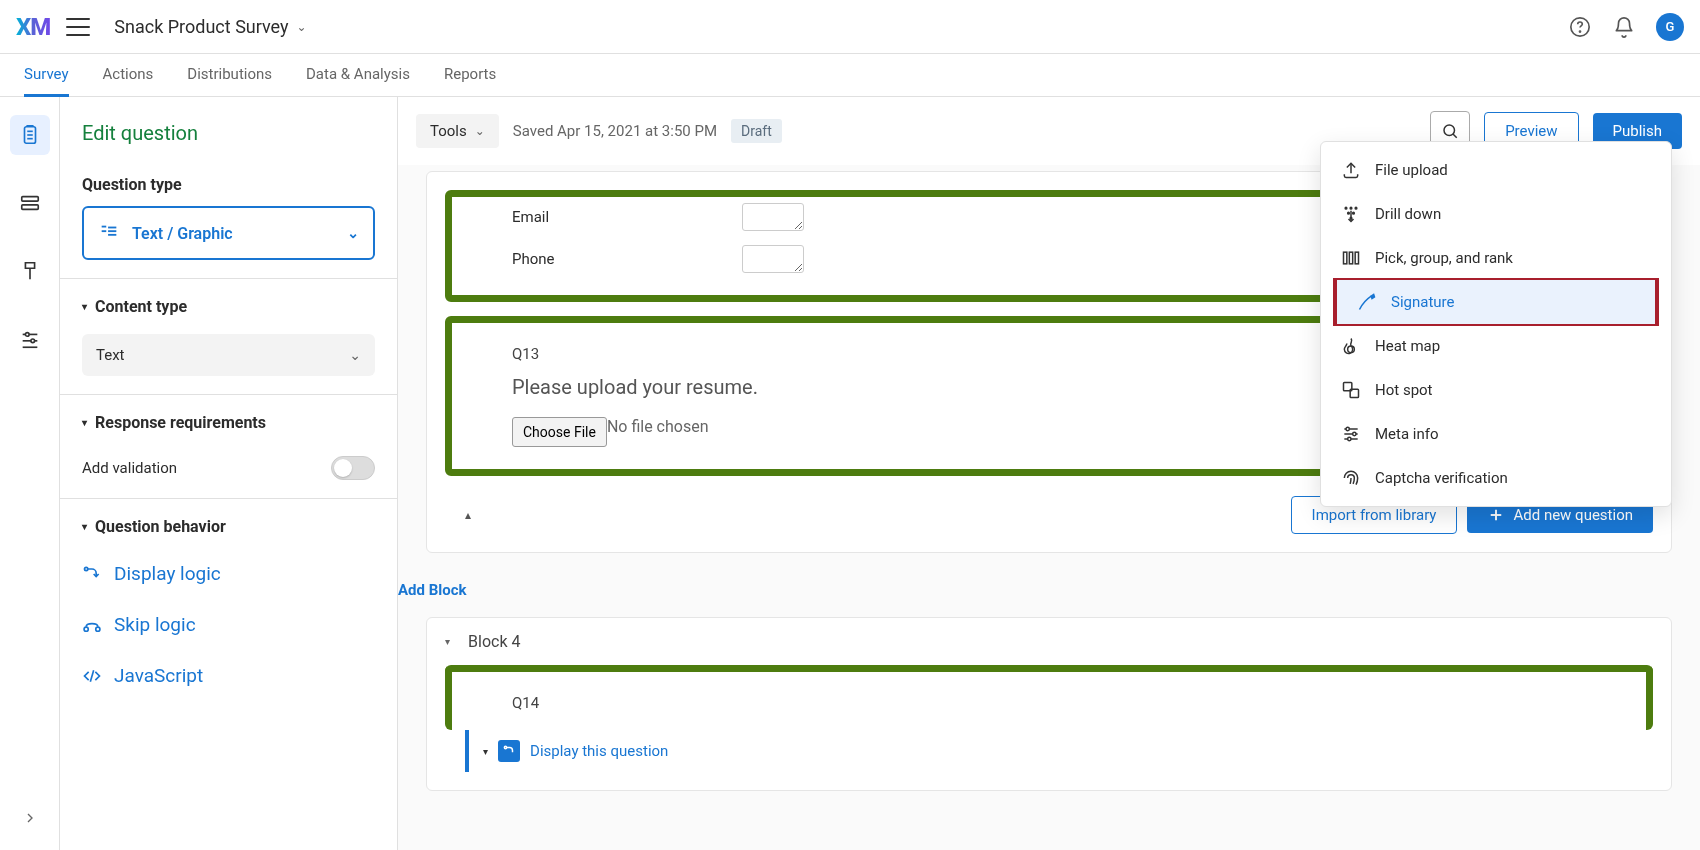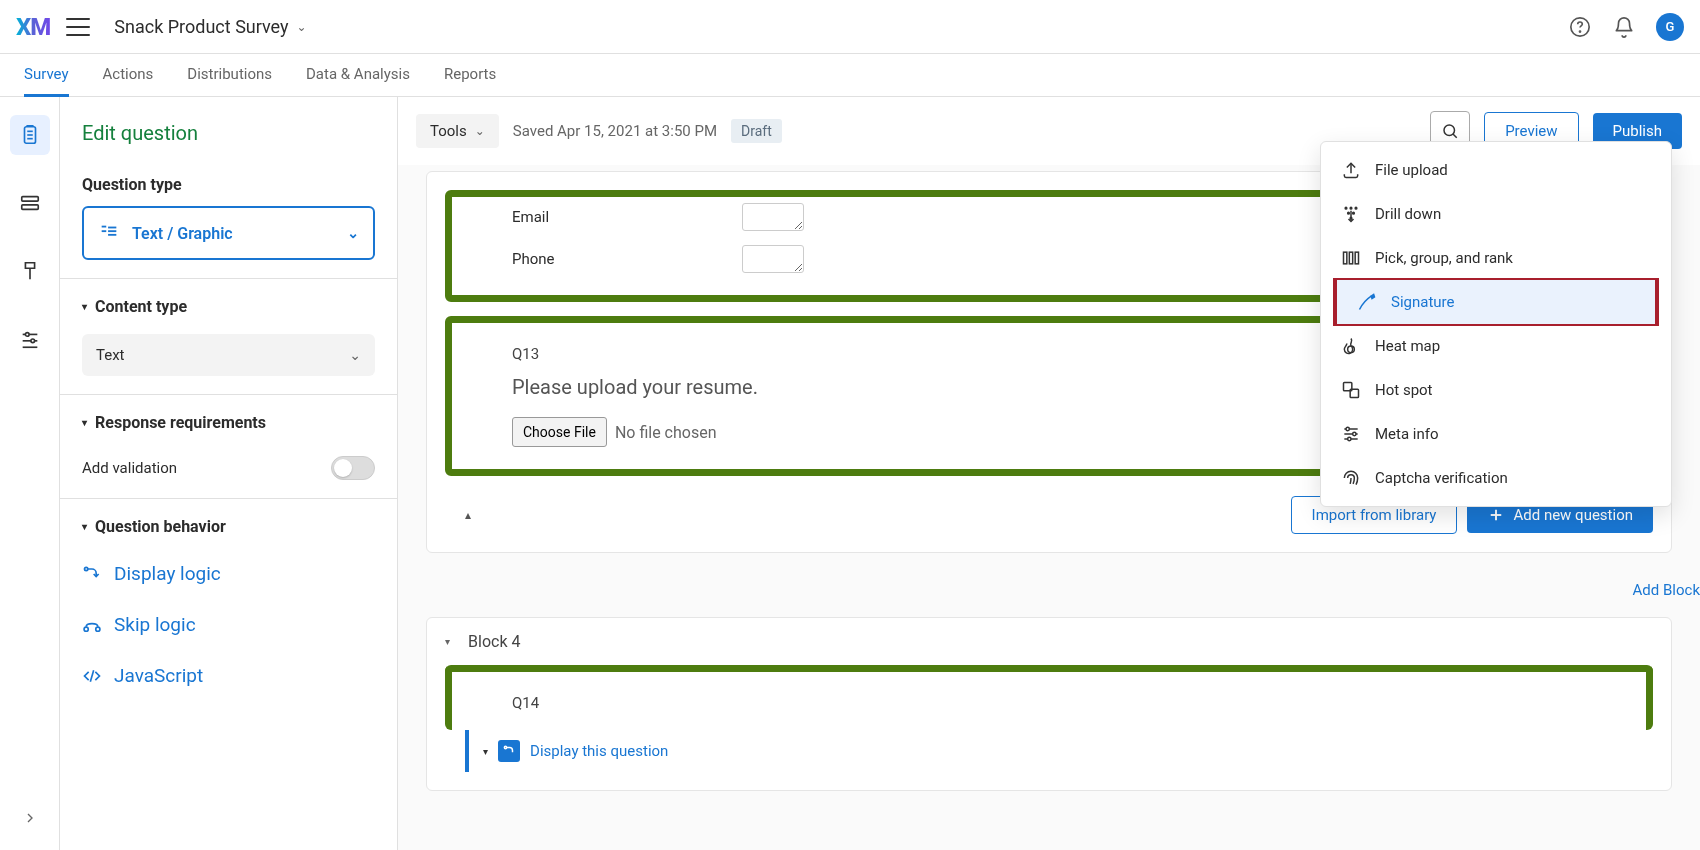--- a/index.html
+++ b/index.html
@@ -67,7 +67,7 @@
     .form-row textarea { width: 62px; height: 28px; border: 1px solid #ccc; border-radius: 3px; resize: both; }
     .q-number { font-size: 15px; color: #444; margin-bottom: 12px; }
     .q-text { font-size: 20px; color: #555; margin-bottom: 18px; }
-    .file-row { display: flex; align-items: center; gap: 8px; }
+    .file-row { display: flex; }
     .choose-file { border: 1px solid #999; background: #f3f3f3; padding: 6px 10px; font-size: 14px; cursor: pointer; border-radius: 3px; }
     .no-file { color: #666; font-size: 16px; }
     .block-footer { display: flex; align-items: center; justify-content: flex-end; gap: 10px; padding-top: 6px; position: relative; }

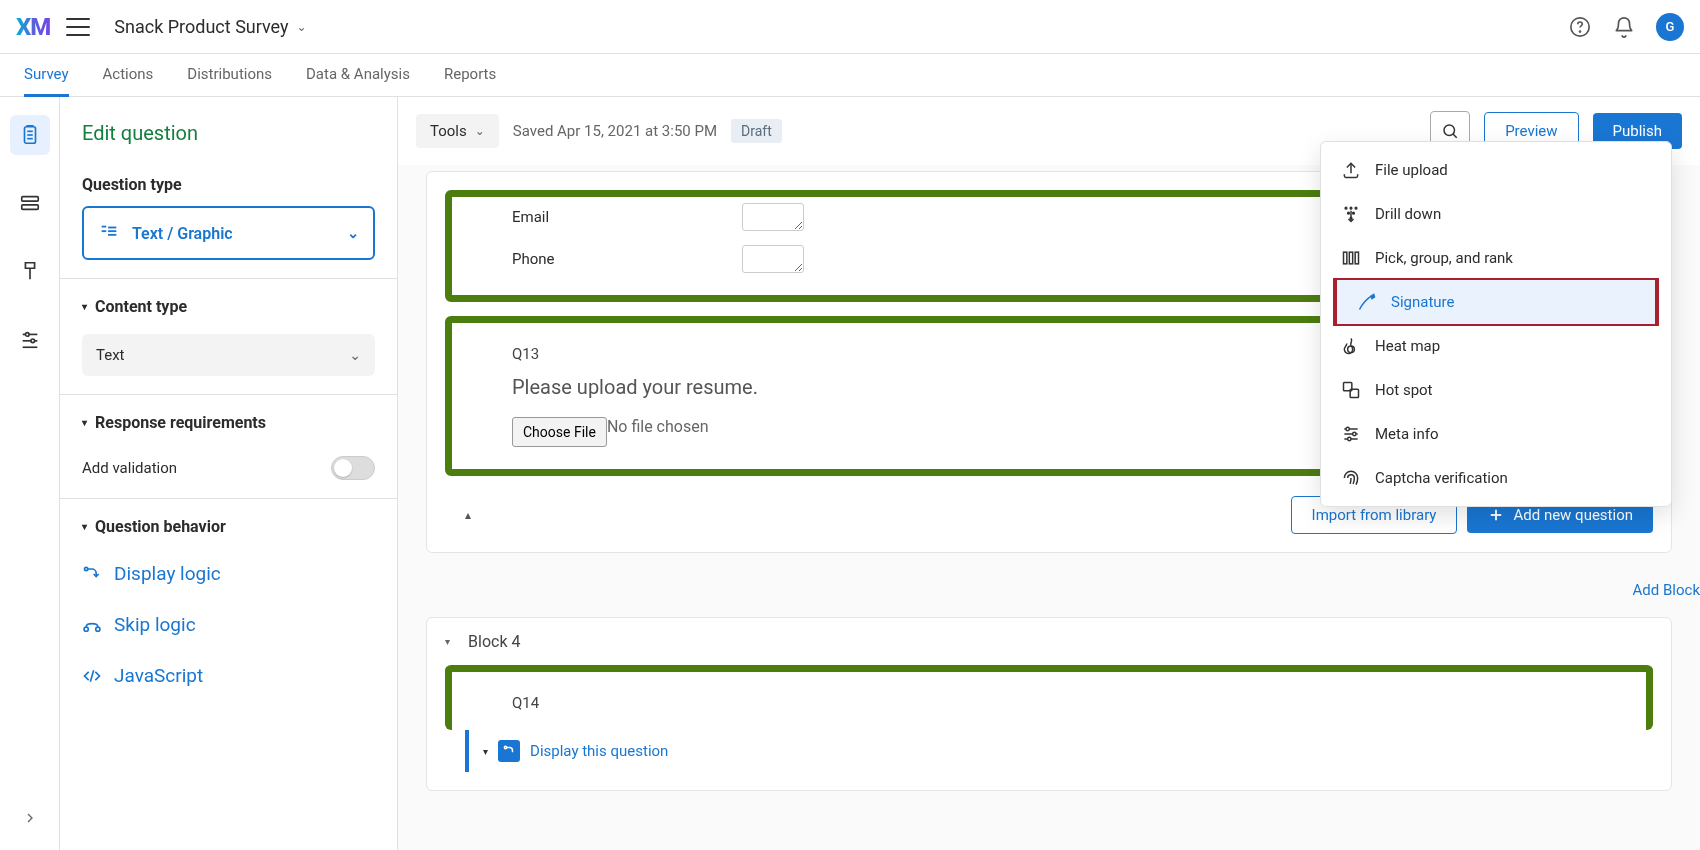--- a/index.html
+++ b/index.html
@@ -72,7 +72,7 @@
     .no-file { color: #666; font-size: 16px; }
     .block-footer { display: flex; align-items: center; justify-content: flex-end; gap: 10px; padding-top: 6px; position: relative; }
     .collapse-caret { position: absolute; left: 20px; color: #555; cursor: pointer; font-size: 12px; }
-    .add-block-link { text-align: right; color: #1976d2; font-size: 15px; cursor: pointer; padding: 6px 0 18px; }
+    .add-block-link { text-align: left; color: #1976d2; font-size: 15px; cursor: pointer; padding: 6px 0 18px; font-weight: bold; }
     .block-header { display: flex; align-items: center; gap: 18px; padding: 14px 18px; font-size: 16px; color: #444; }
     .block-header .caret { color: #666; font-size: 10px; cursor: pointer; }
     .logic-bar { margin: 0 38px; border-left: 4px solid #1976d2; padding: 10px 14px; display: flex; align-items: center; gap: 10px; color: #1976d2; font-size: 15px; }

